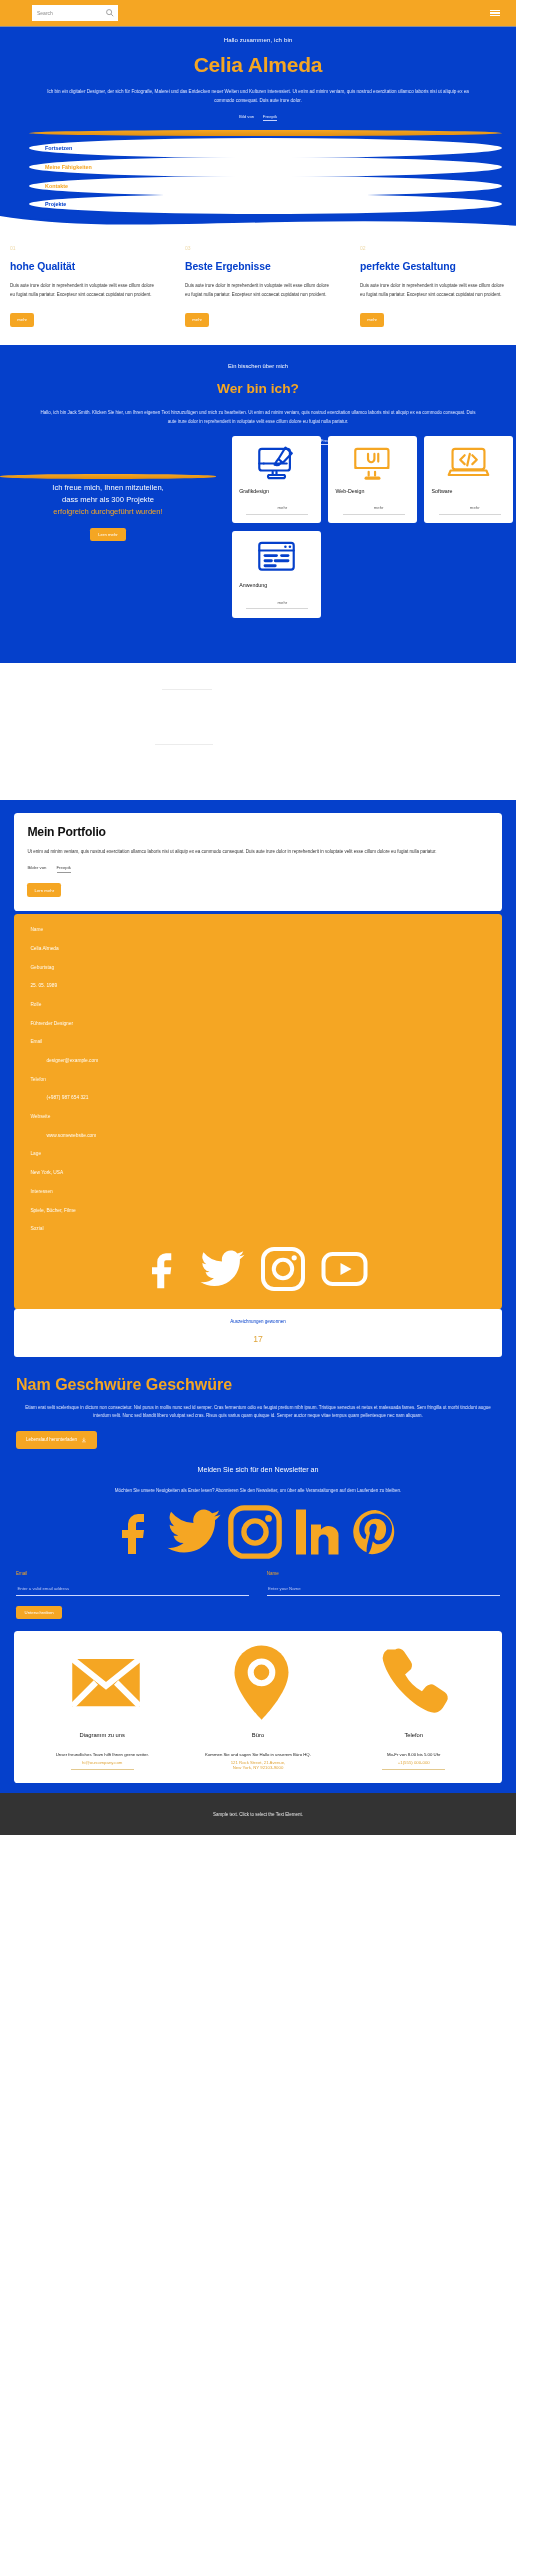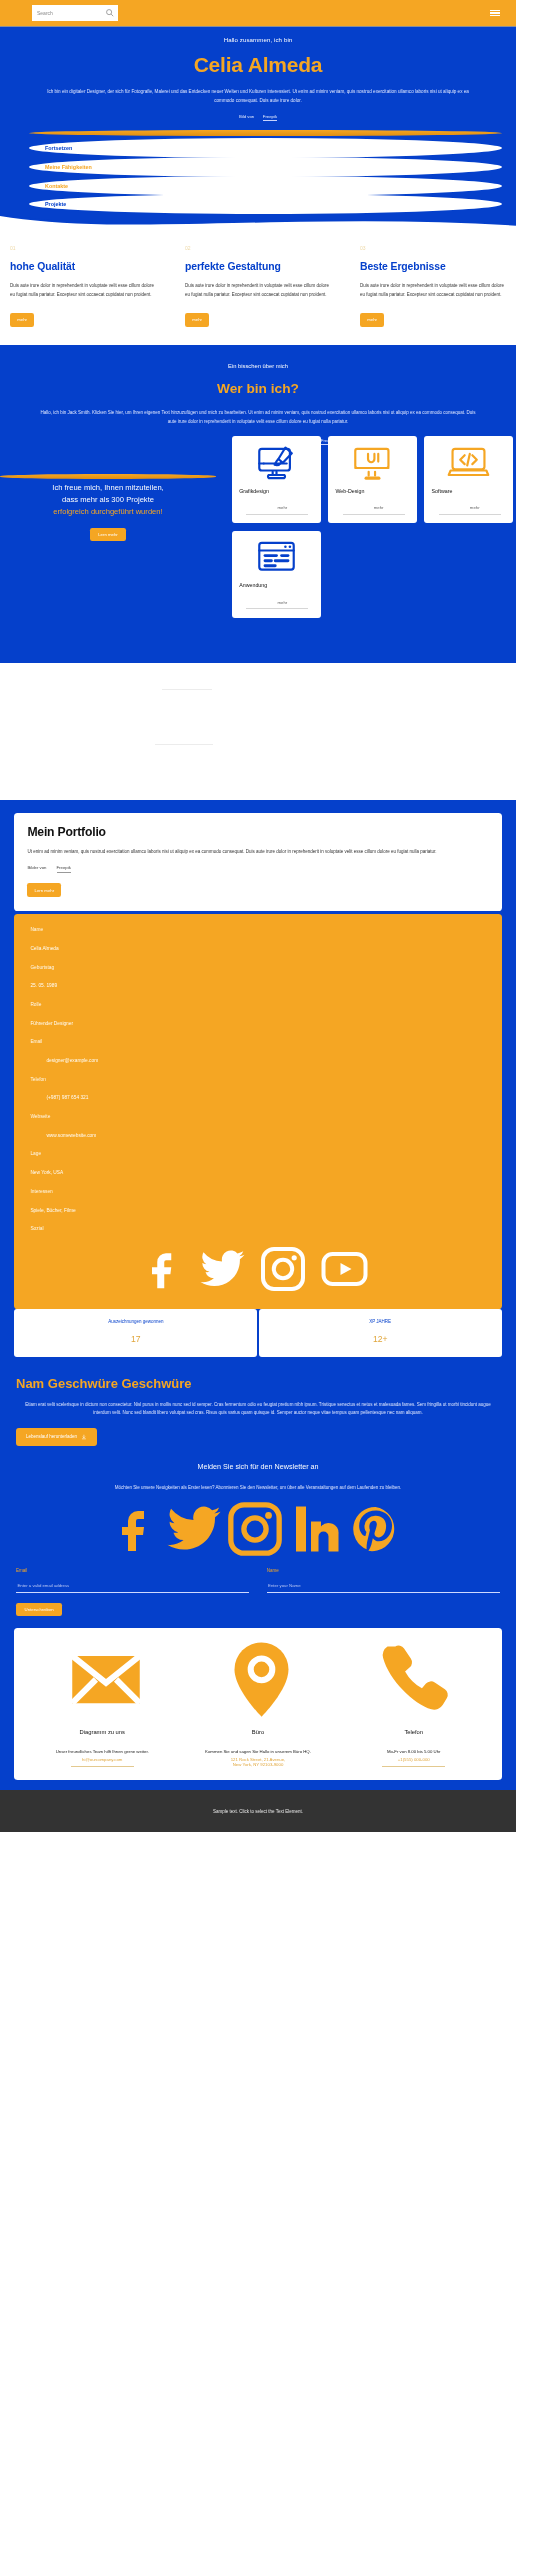--- a/index.html
+++ b/index.html
@@ -192,14 +192,14 @@
       <button class="btn-or">mehr</button>
     </div>
     <div class="feat">
+      <div class="feat-num">03</div>
+      <div class="feat-h">Beste Ergebnisse</div>
+      <div class="feat-p">Duis aute irure dolor in reprehenderit in voluptate velit esse cillum dolore eu fugiat nulla pariatur. Excepteur sint occaecat cupidatat non proident.</div>
+      <button class="btn-or">mehr</button>
+    </div>
+    <div class="feat">
       <div class="feat-num">02</div>
       <div class="feat-h">perfekte Gestaltung</div>
-      <div class="feat-p">Duis aute irure dolor in reprehenderit in voluptate velit esse cillum dolore eu fugiat nulla pariatur. Excepteur sint occaecat cupidatat non proident.</div>
-      <button class="btn-or">mehr</button>
-    </div>
-    <div class="feat">
-      <div class="feat-num">03</div>
-      <div class="feat-h">Beste Ergebnisse</div>
       <div class="feat-p">Duis aute irure dolor in reprehenderit in voluptate velit esse cillum dolore eu fugiat nulla pariatur. Excepteur sint occaecat cupidatat non proident.</div>
       <button class="btn-or">mehr</button>
     </div>

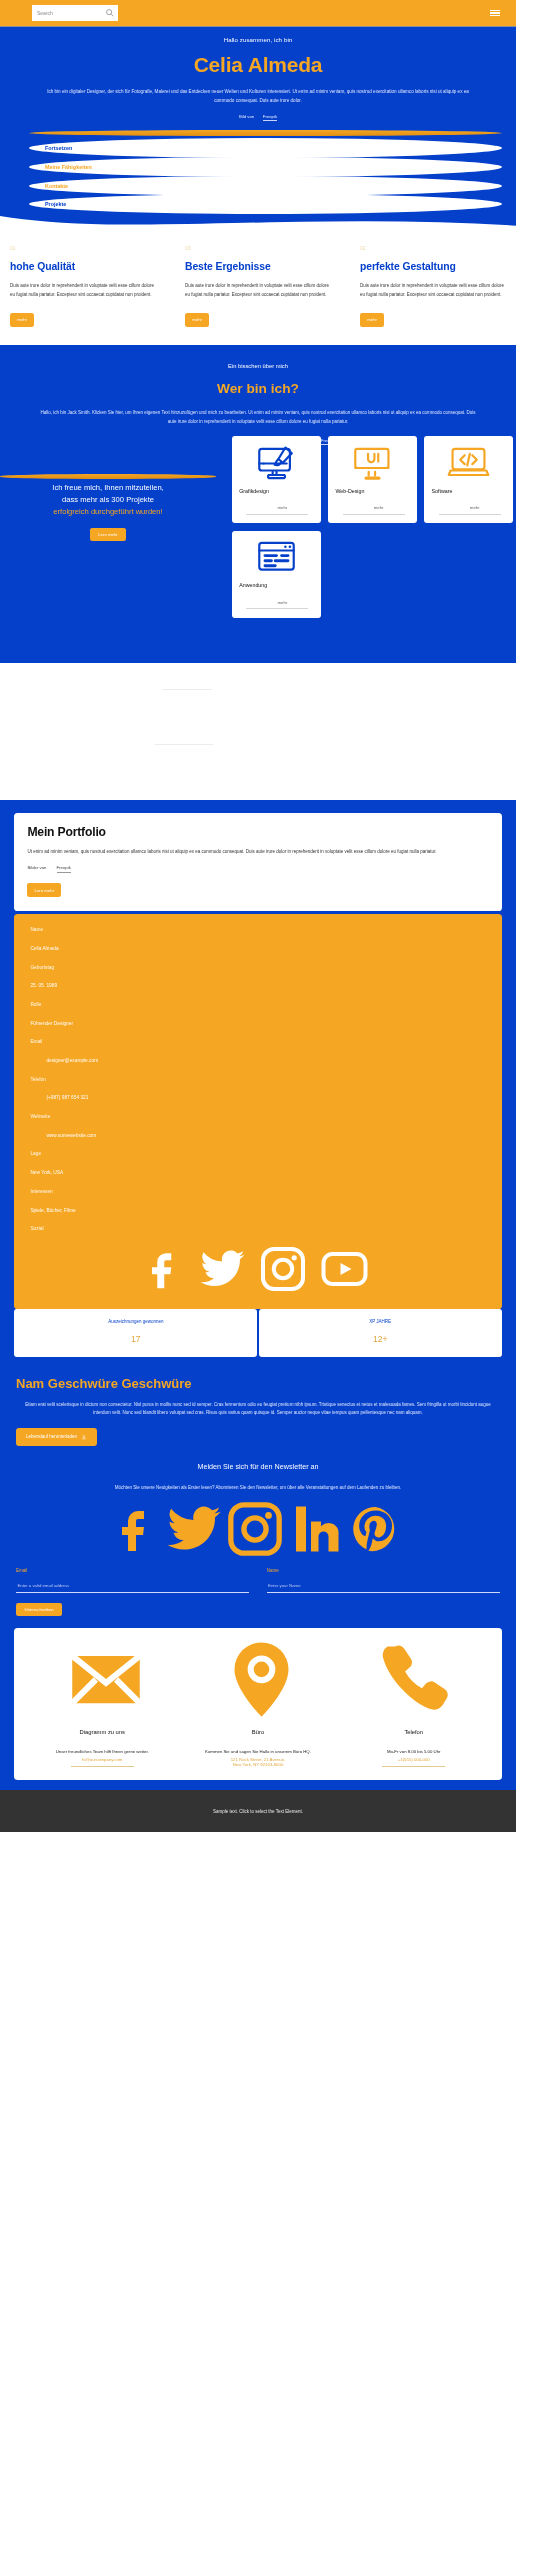--- a/index.html
+++ b/index.html
@@ -346,10 +346,6 @@
         <div class="stat-l">Auszeichnungen gewonnen</div>
         <div class="stat-v">17</div>
       </div>
-      <div class="stat">
-        <div class="stat-l">XP JAHRE</div>
-        <div class="stat-v">12+</div>
-      </div>
     </div>
   </div>
 

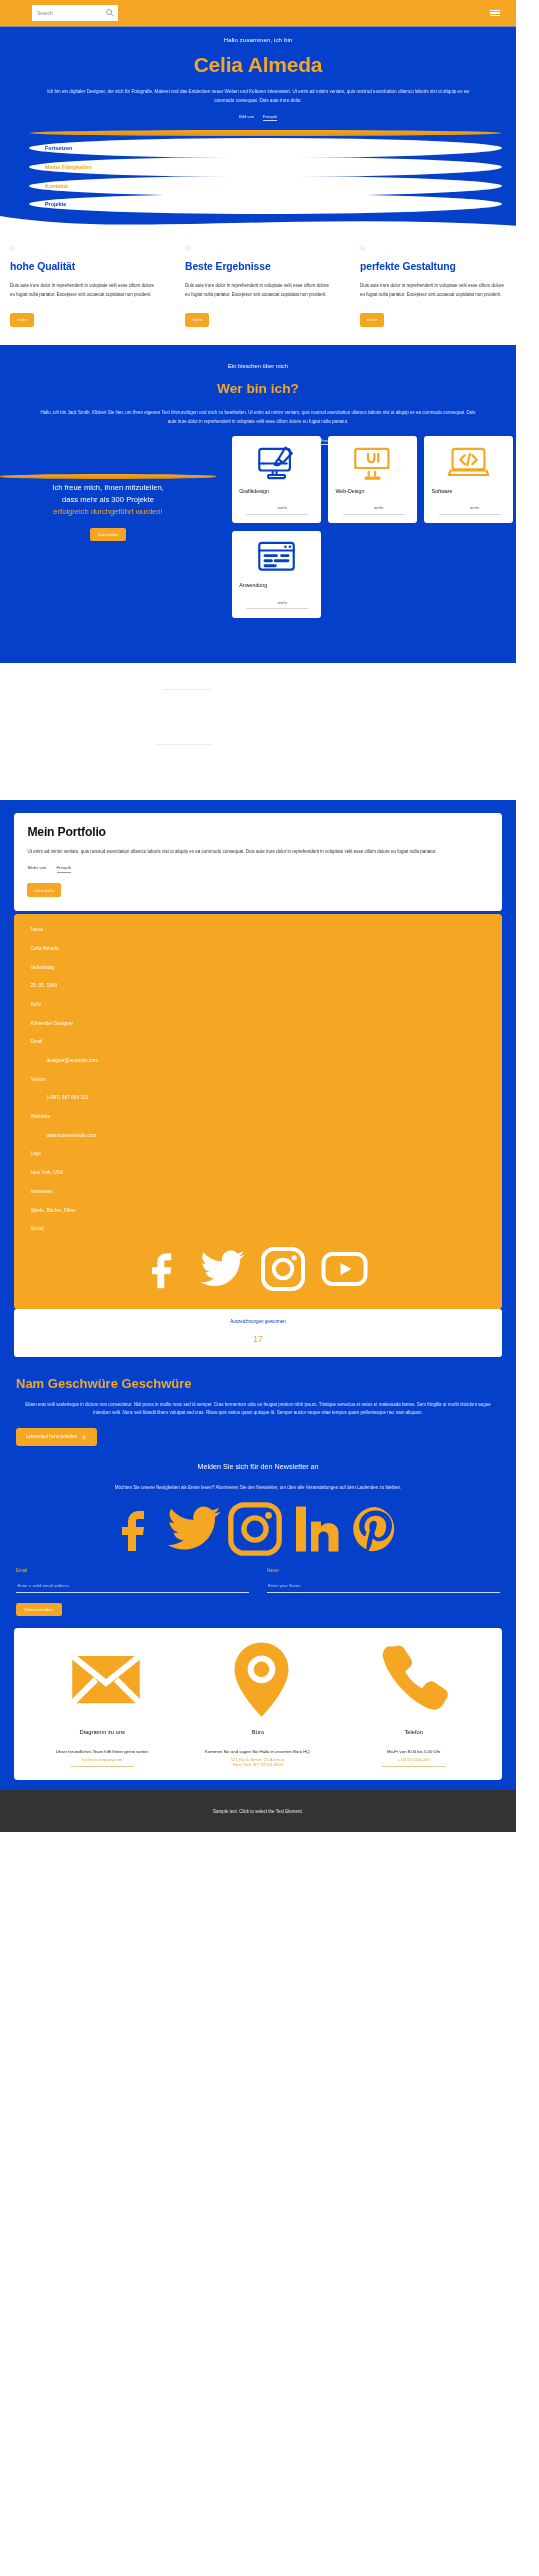--- a/index.html
+++ b/index.html
@@ -94,7 +94,7 @@
 
   
   .nam{background:#0540CB;padding:11.5px 16px 0}
-  .nam-h{color:#F5A623;font-size:13px;font-weight:bold;margin-bottom:10px}
+  .nam-h{color:#F5A623;font-size:16px;font-weight:bold;margin-bottom:10px}
   .nam-p{color:#dfe6ff;font-size:4.5px;line-height:1.95;text-align:center;margin-bottom:10px}
   .btn-dl{background:#F5A623;color:#fff;font-size:4.5px;padding:5.8px 10px;border:0;border-radius:2.9px;display:inline-flex;align-items:center;gap:4.3px;cursor:pointer}
 

